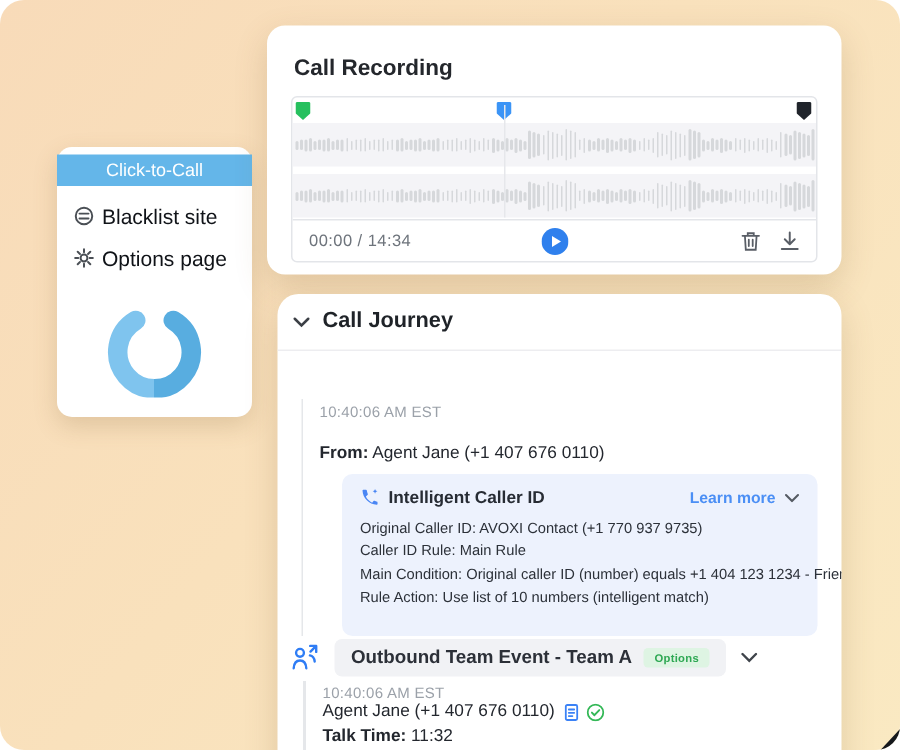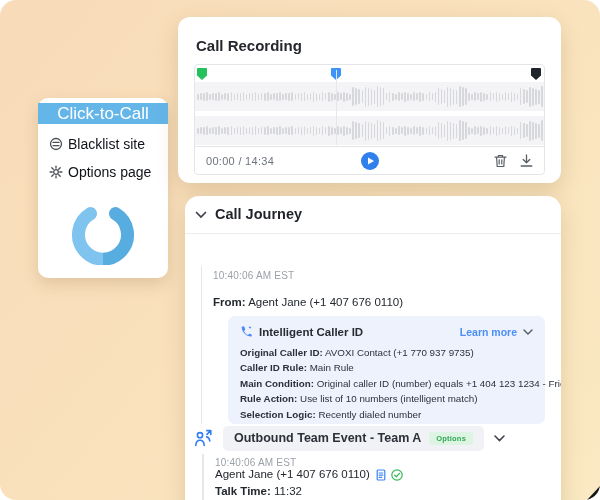--- a/index.html
+++ b/index.html
@@ -12,7 +12,7 @@
   .ext-card{left:38px;top:98px;width:130px;height:180px;border-radius:10px;
     box-shadow:0 6px 16px rgba(125,90,45,.20);}
   .ext-header{margin-top:5px;height:21px;line-height:21px;background:#64b6e9;color:#fff;
-    font-size:17px;text-align:center;}
+    font-size:12px;text-align:center;}
   .ext-row{display:flex;align-items:center;gap:5px;padding-left:11px;margin-top:12px;
     font-size:14px;color:#101318;cursor:pointer;}
   .power-wrap{margin-top:13px;text-align:center;}

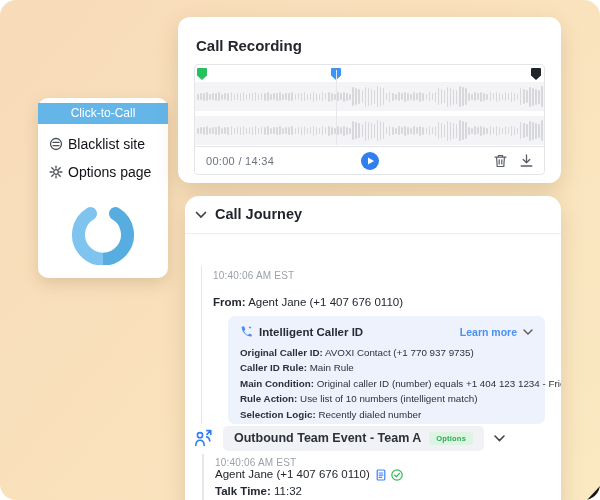--- a/index.html
+++ b/index.html
@@ -59,7 +59,7 @@
   .learn{margin-left:auto;font-size:10.5px;font-weight:600;color:#4b8ff5;cursor:pointer;}
   .cid-fields{margin-top:7px;}
   .cid-fields div{font-size:9.8px;line-height:15.4px;color:#2c3139;white-space:nowrap;}
-  .cid-fields b{font-weight:700;}
+  .cid-fields b{font-weight:400;}
   .agent-row{display:flex;align-items:center;gap:5px;}
   .cursor{position:absolute;right:0;bottom:0;}
 </style>

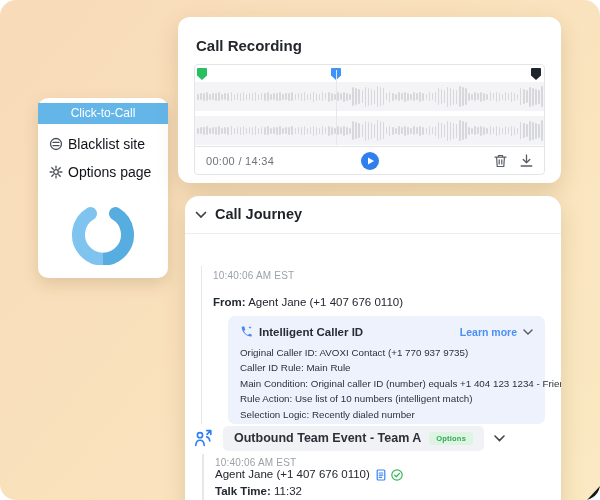--- a/index.html
+++ b/index.html
@@ -403,7 +403,6 @@
         <div><b>Caller ID Rule:</b> <span>Main Rule</span></div>
         <div><b>Main Condition:</b> <span>Original caller ID (number) equals +1 404 123 1234 - Friendly Name</span></div>
         <div><b>Rule Action:</b> <span>Use list of 10 numbers  (intelligent match)</span></div>
-        <div><b>Selection Logic:</b> <span>Recently dialed number</span></div>
       </div>
     </div>
 

